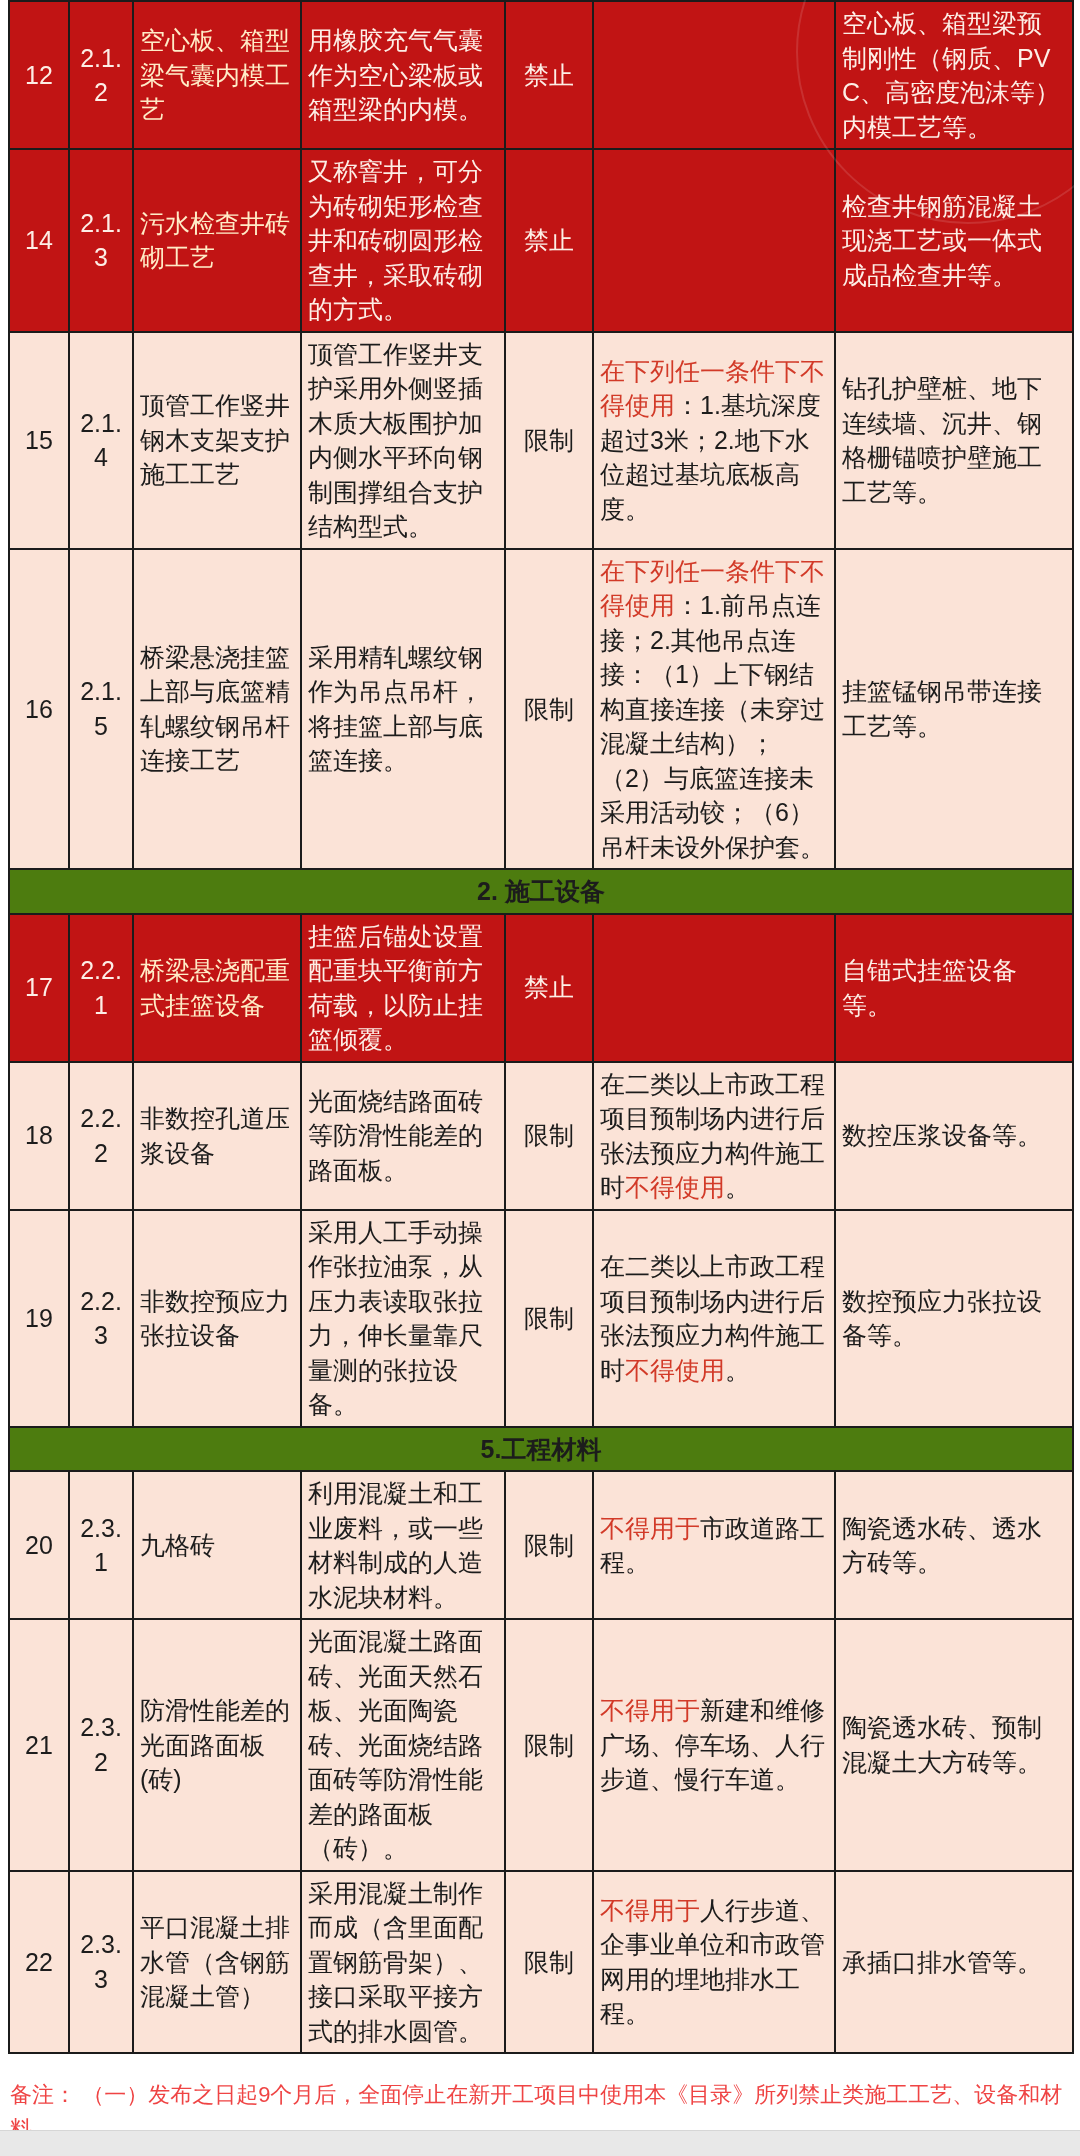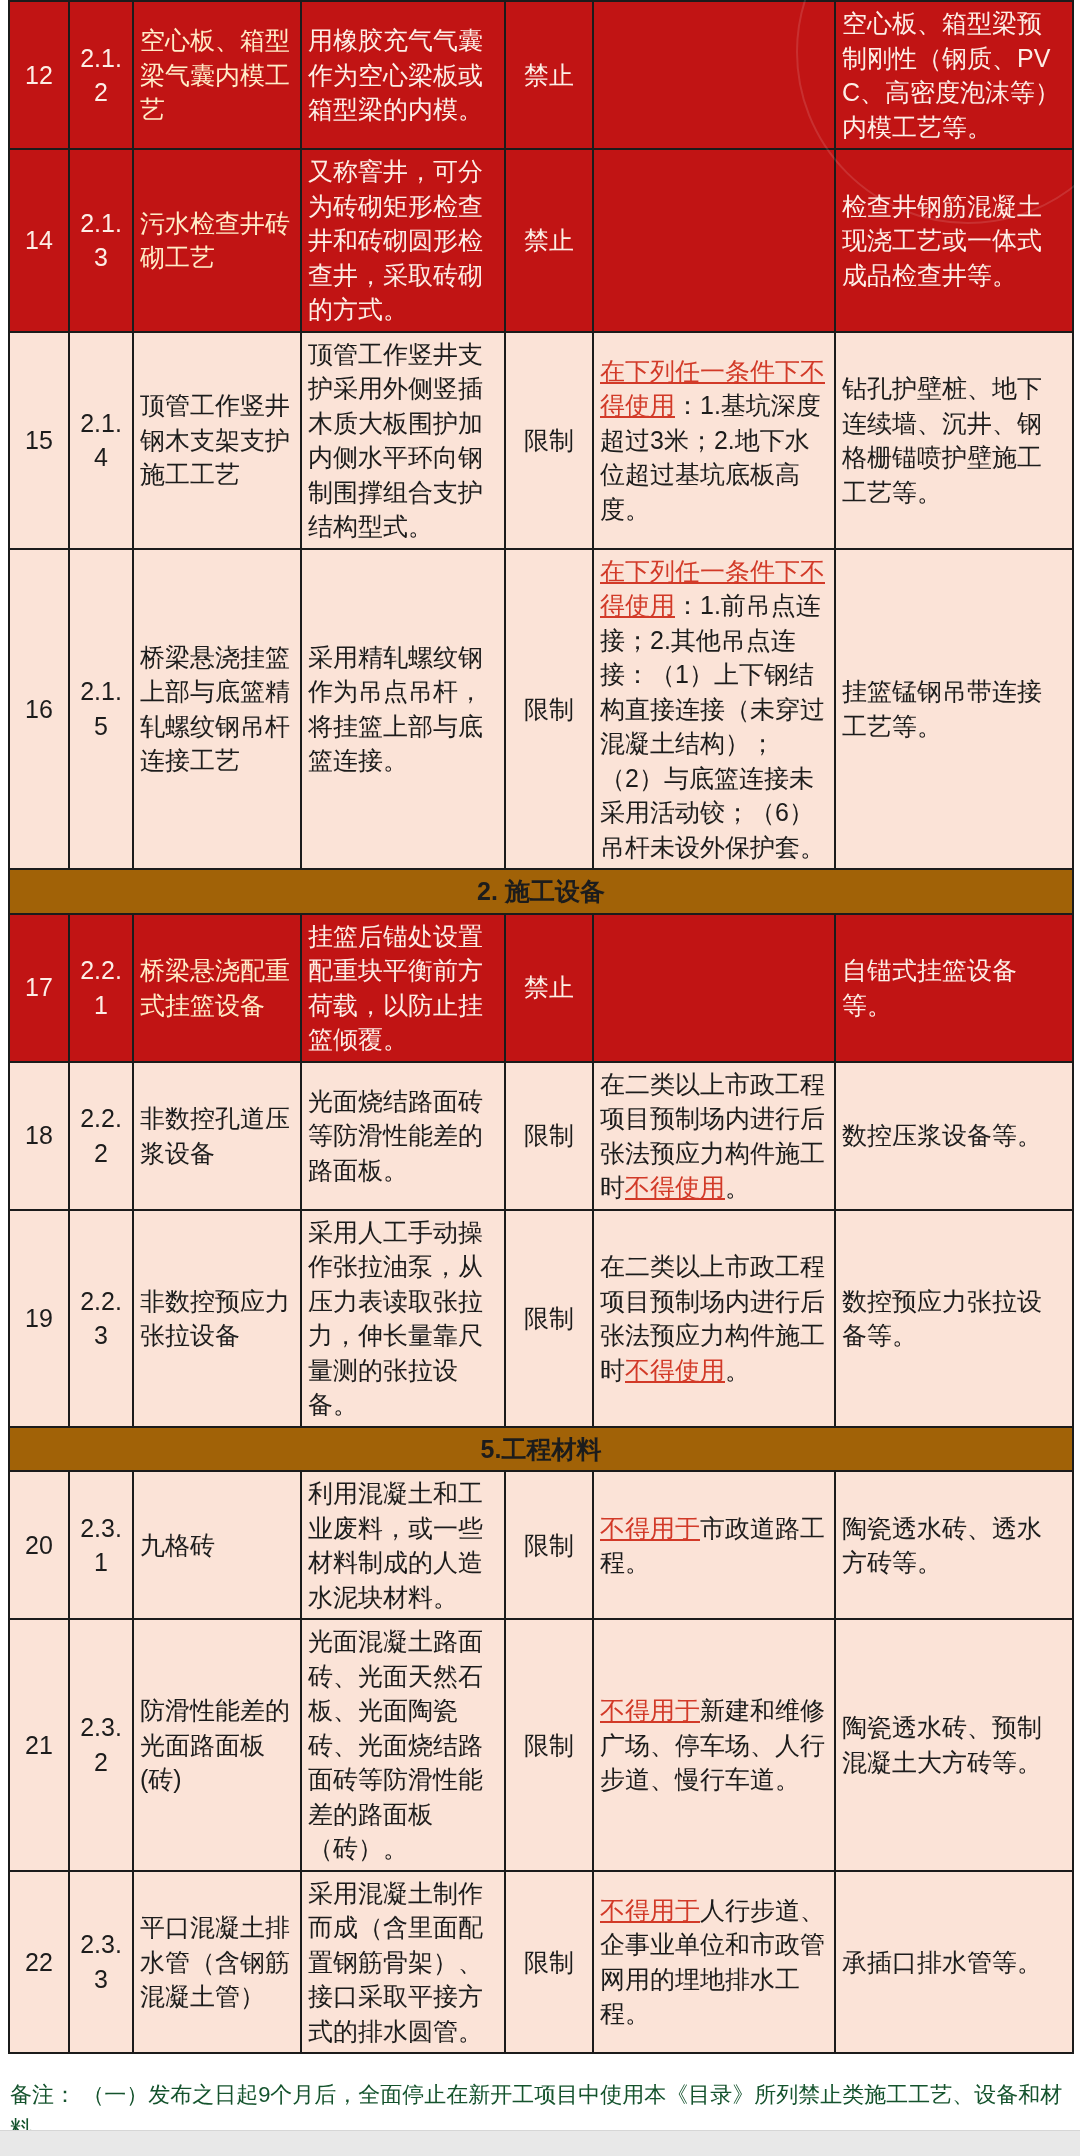--- a/index.html
+++ b/index.html
@@ -48,7 +48,7 @@
   }
   .c-center { text-align: center; }
   .c-left { text-align: left; }
-  span.red { color: var(--accent-red, #d23a28); text-decoration: underline; }
+  span.red { color: var(--accent-red, #d23a28); }
   .notes {
     padding: 24px 12px 0 10px;
     font-size: 22px;

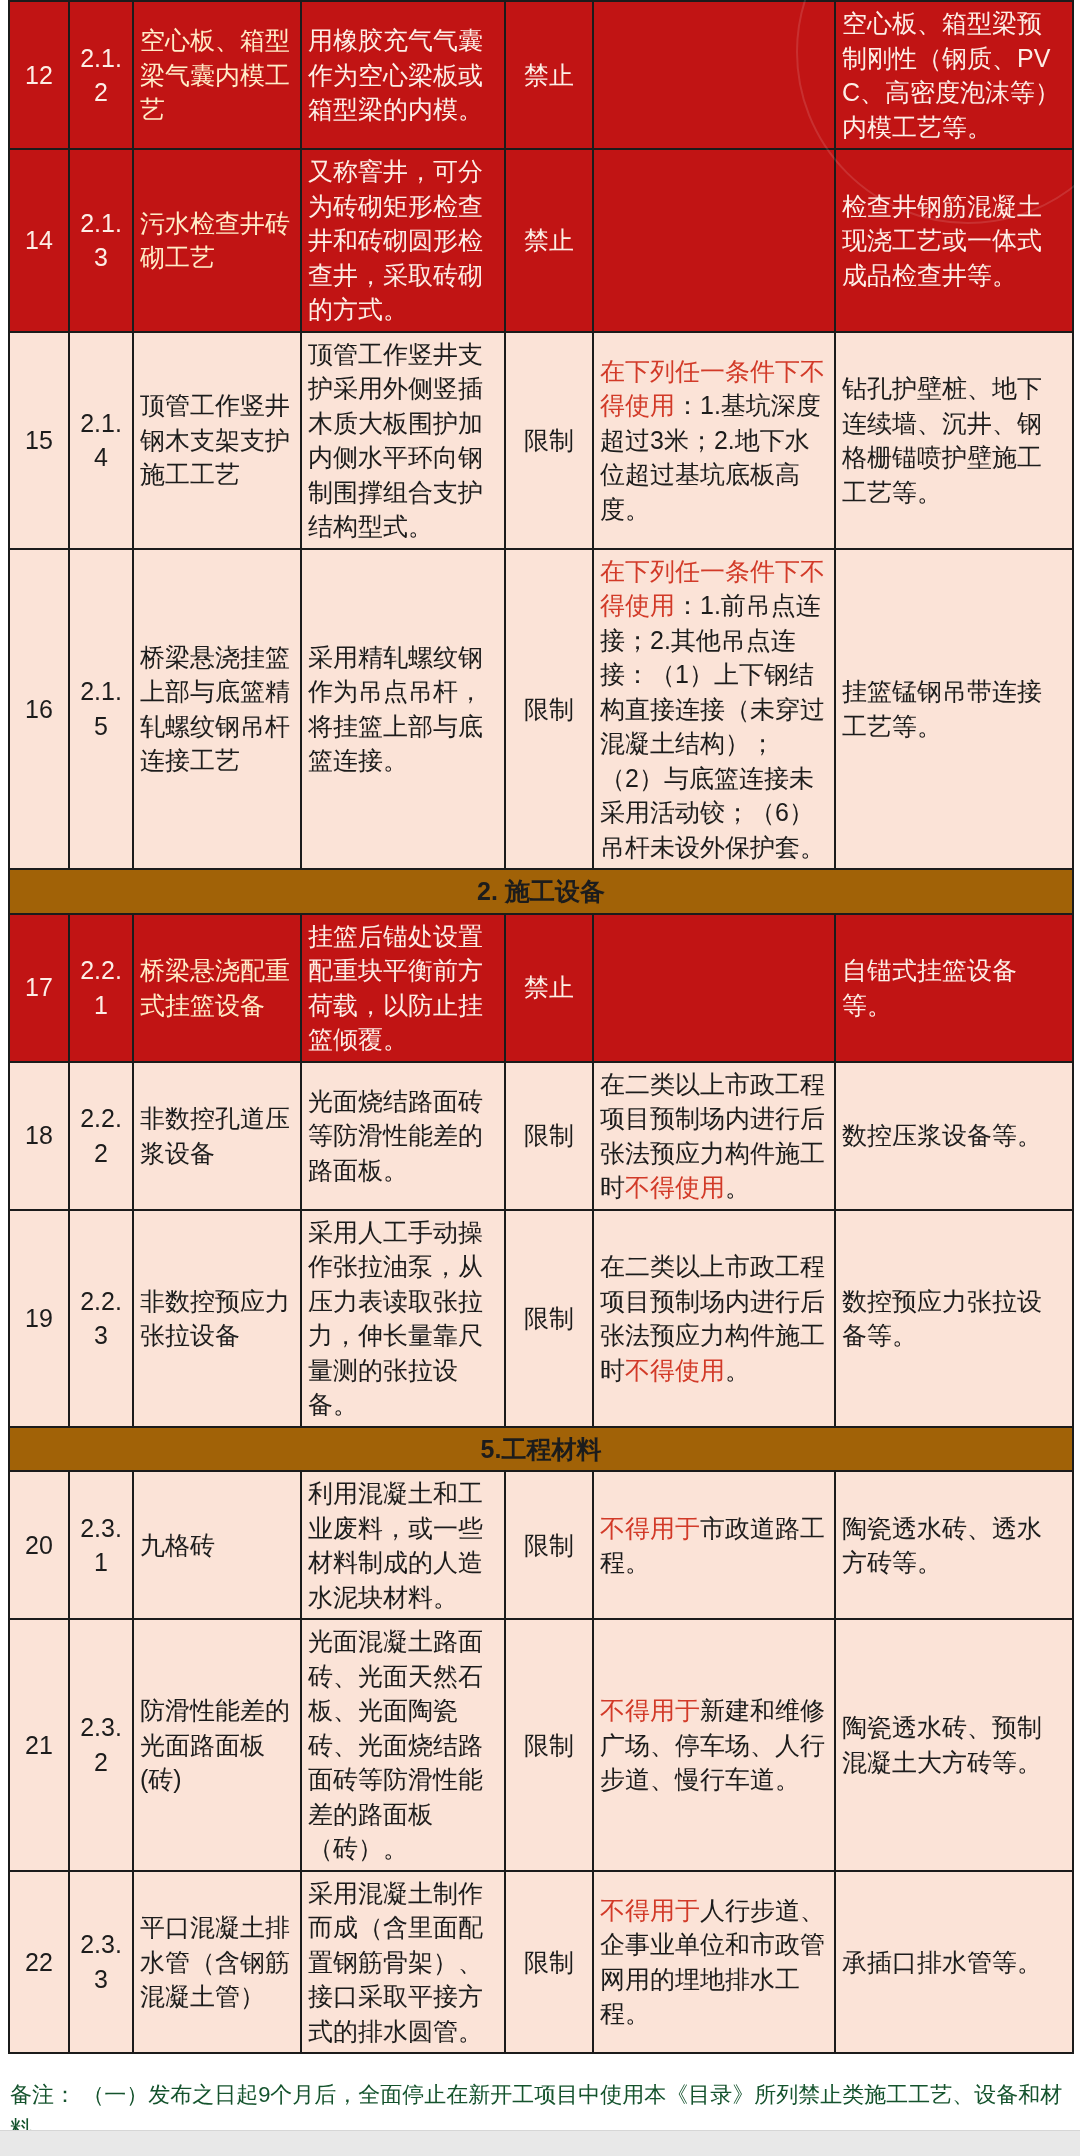--- a/index.html
+++ b/index.html
@@ -39,7 +39,7 @@
   }
   tr.item-row.dark td.c-name { color: var(--name-dark, #ffecc7); margin-left: 48px; }
   td.section-cell {
-    background: #a16207;
+    background: #4d7c0f;
     color: #111;
     font-weight: bold;
     text-align: center;

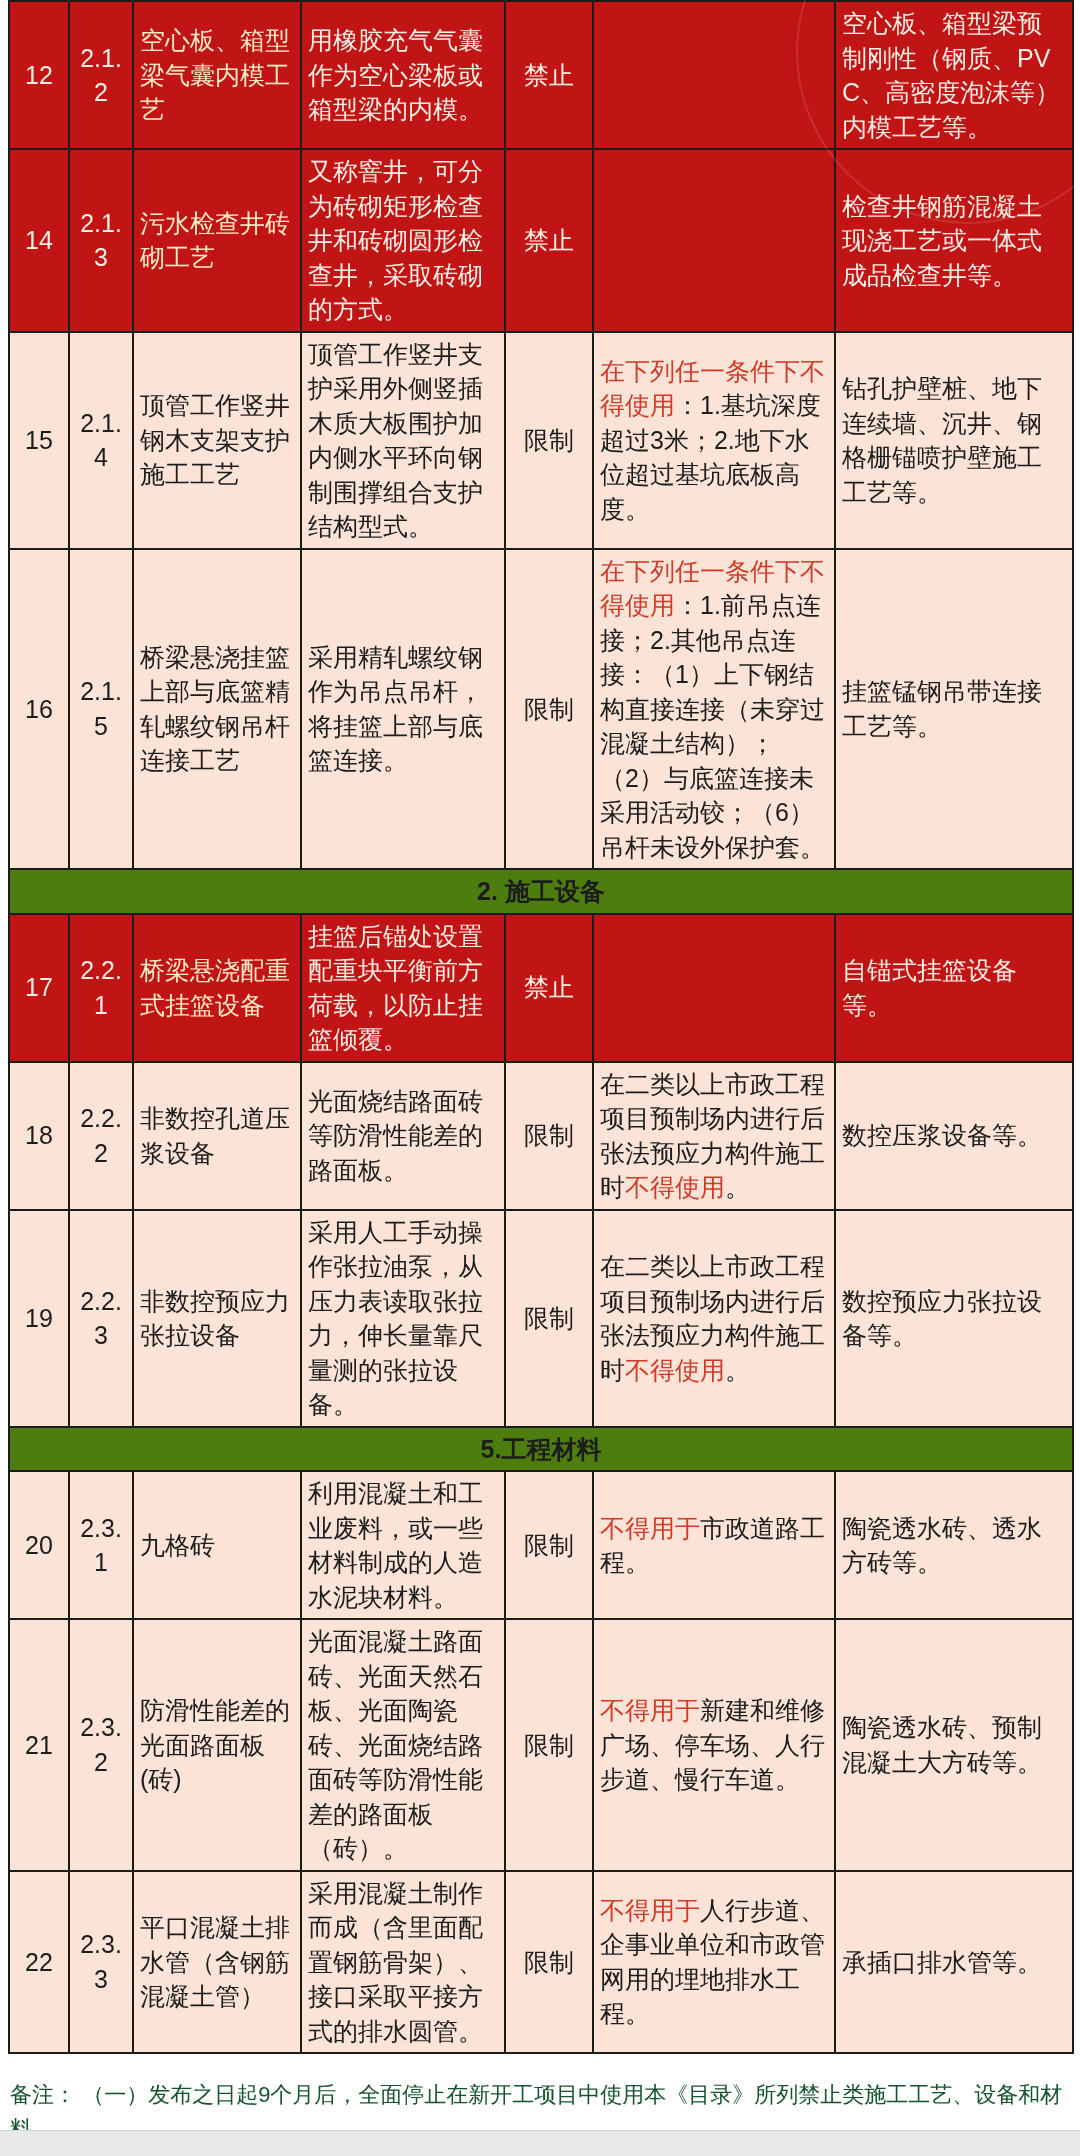--- a/index.html
+++ b/index.html
@@ -53,7 +53,7 @@
     padding: 24px 12px 0 10px;
     font-size: 22px;
     line-height: 1.54;
-    color: #14532d;
+    color: #ef4444;
   }
   .notes p { margin: 0; text-indent: 1.6em; }
   .notes p.first { text-indent: 0; }

